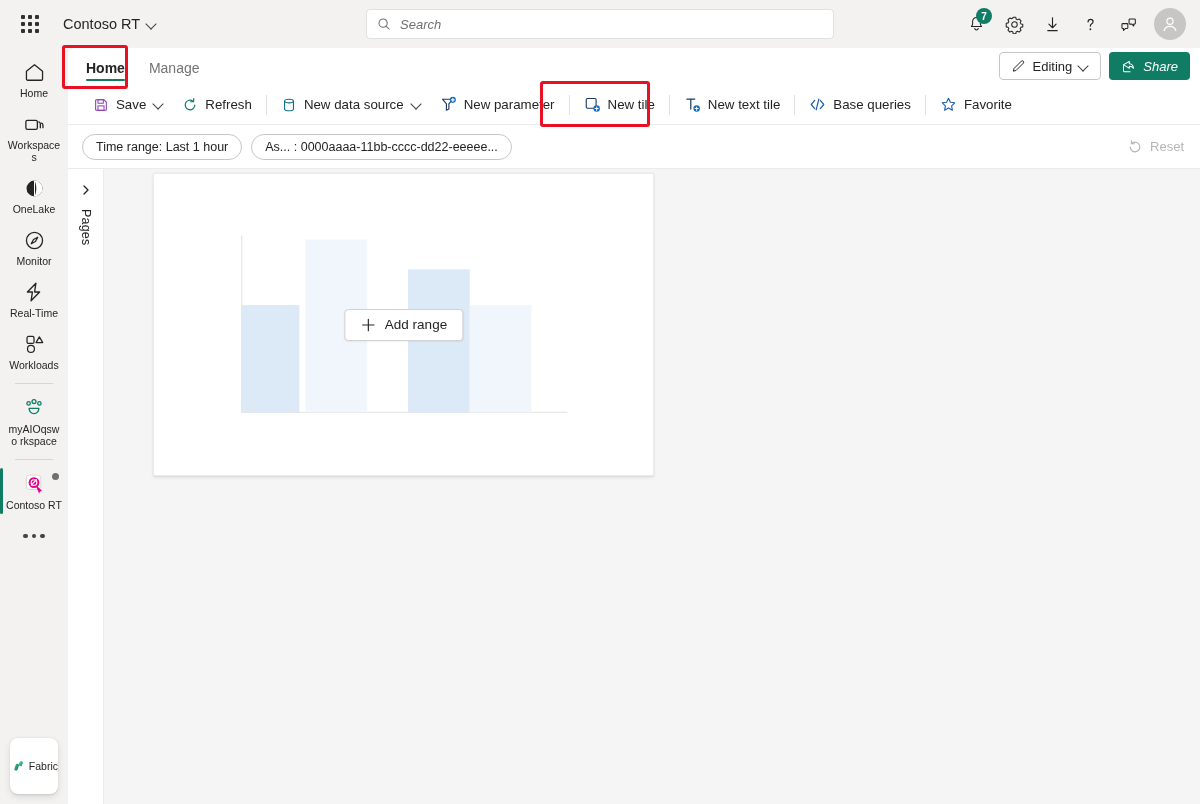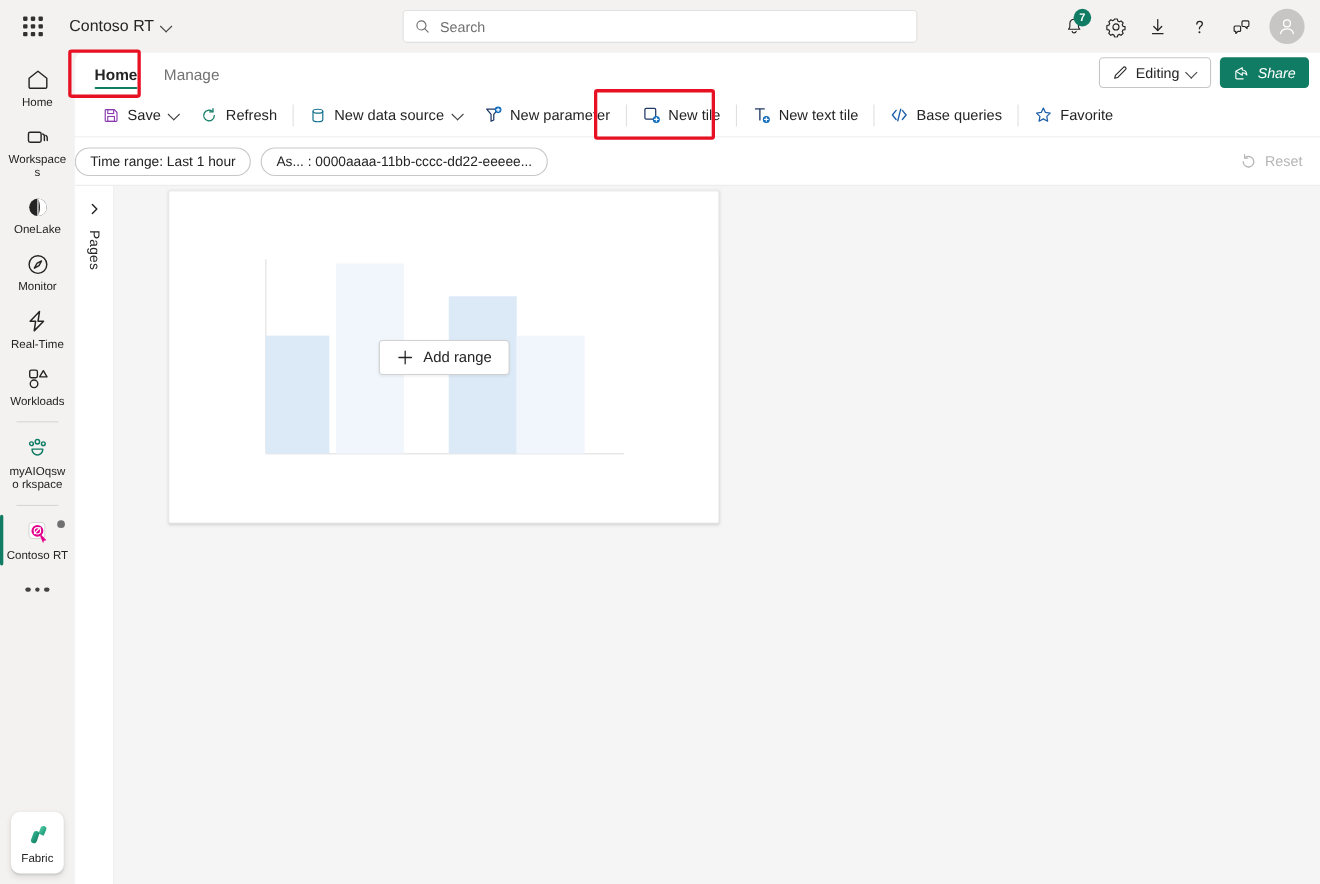--- a/index.html
+++ b/index.html
@@ -40,6 +40,7 @@
     background: #fff; border: 1px solid #e0e0e0; border-radius: 4px;
     display: flex; align-items: center; padding: 0 10px; gap: 9px;
     cursor: text;
+    font-style: italic;
   }
   .searchwrap .ph { font-size: 13px; color: #707070; }
   .topicons {

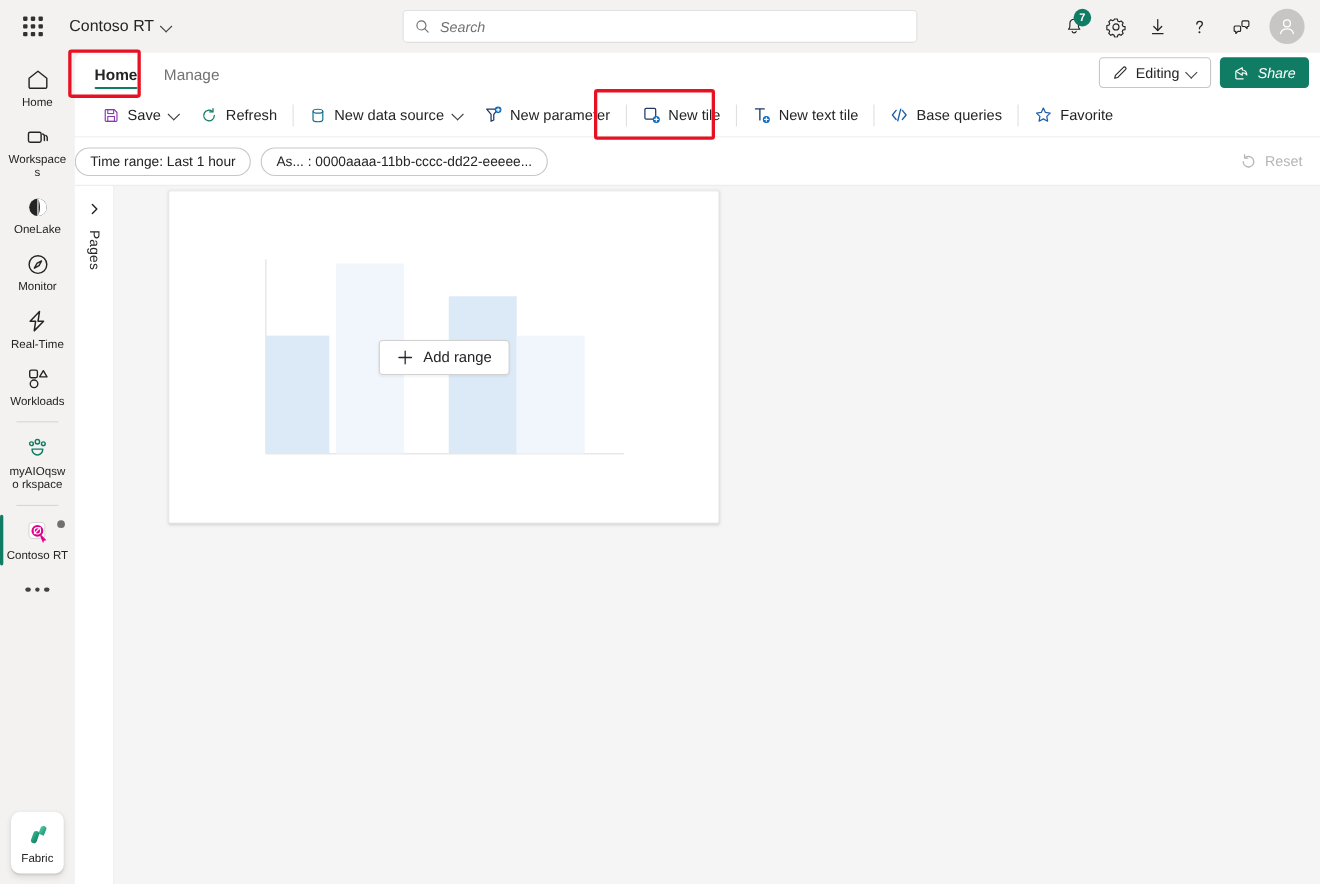--- a/index.html
+++ b/index.html
@@ -168,7 +168,7 @@
   
   .filterbar {
     height: 44px; background: #fff; border-bottom: 1px solid #ebebeb;
-    display: flex; align-items: center; gap: 9px;
+    display: flex; align-items: center; padding-left: 14px; gap: 9px;
     position: relative;
   }
   .pill {

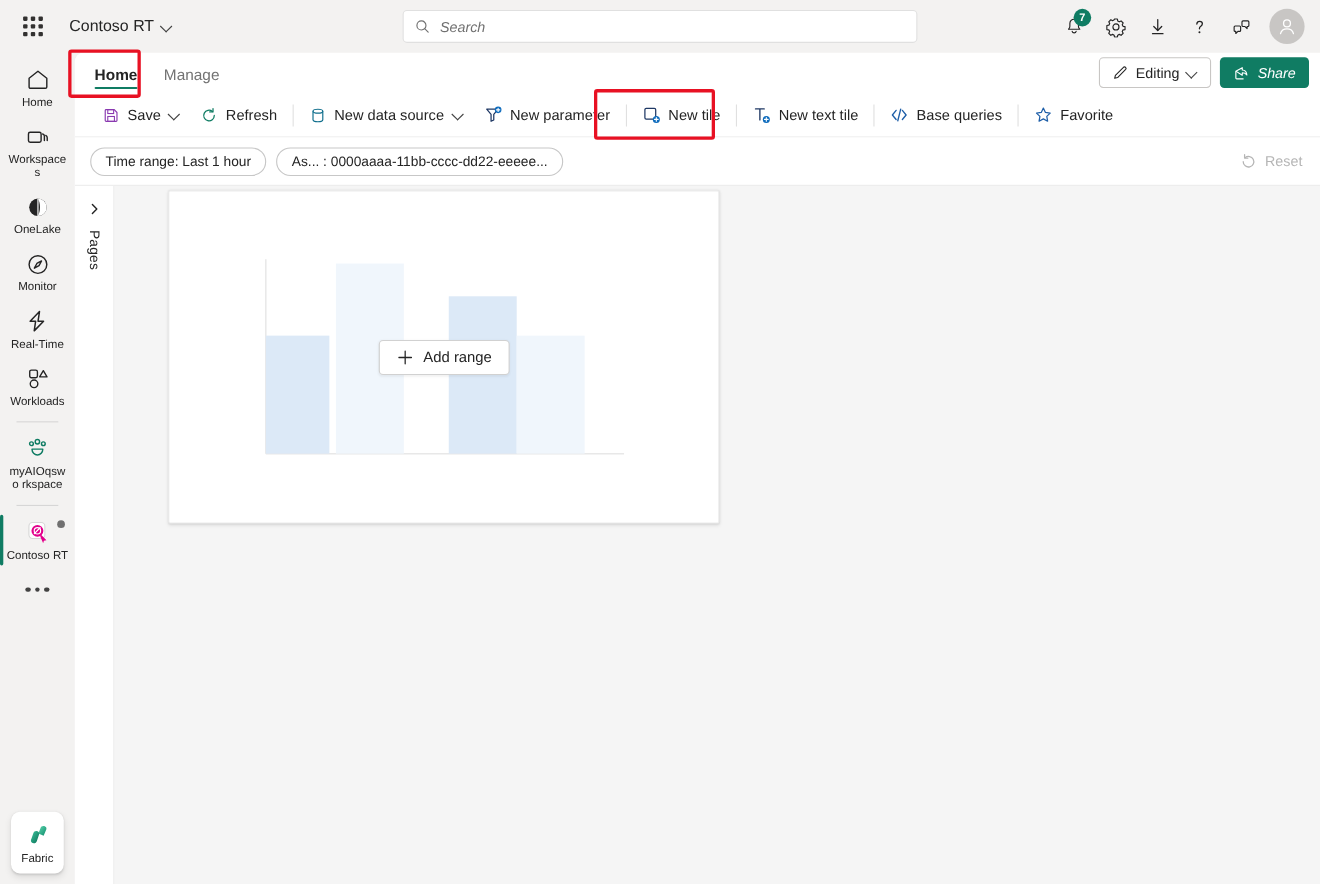--- a/index.html
+++ b/index.html
@@ -101,7 +101,7 @@
   .fabric-card {
     position: absolute; bottom: 10px; left: 10px;
     width: 48px; height: 56px; background: #fff; border-radius: 8px;
-    display: flex; flex-direction: column; align-items: center; justify-content: center;
+    display: flex; flex-direction: row; align-items: center; justify-content: center;
     gap: 3px; box-shadow: 0 0.6px 1.8px rgba(0,0,0,.10), 0 3px 7px rgba(0,0,0,.10);
     cursor: pointer;
   }

